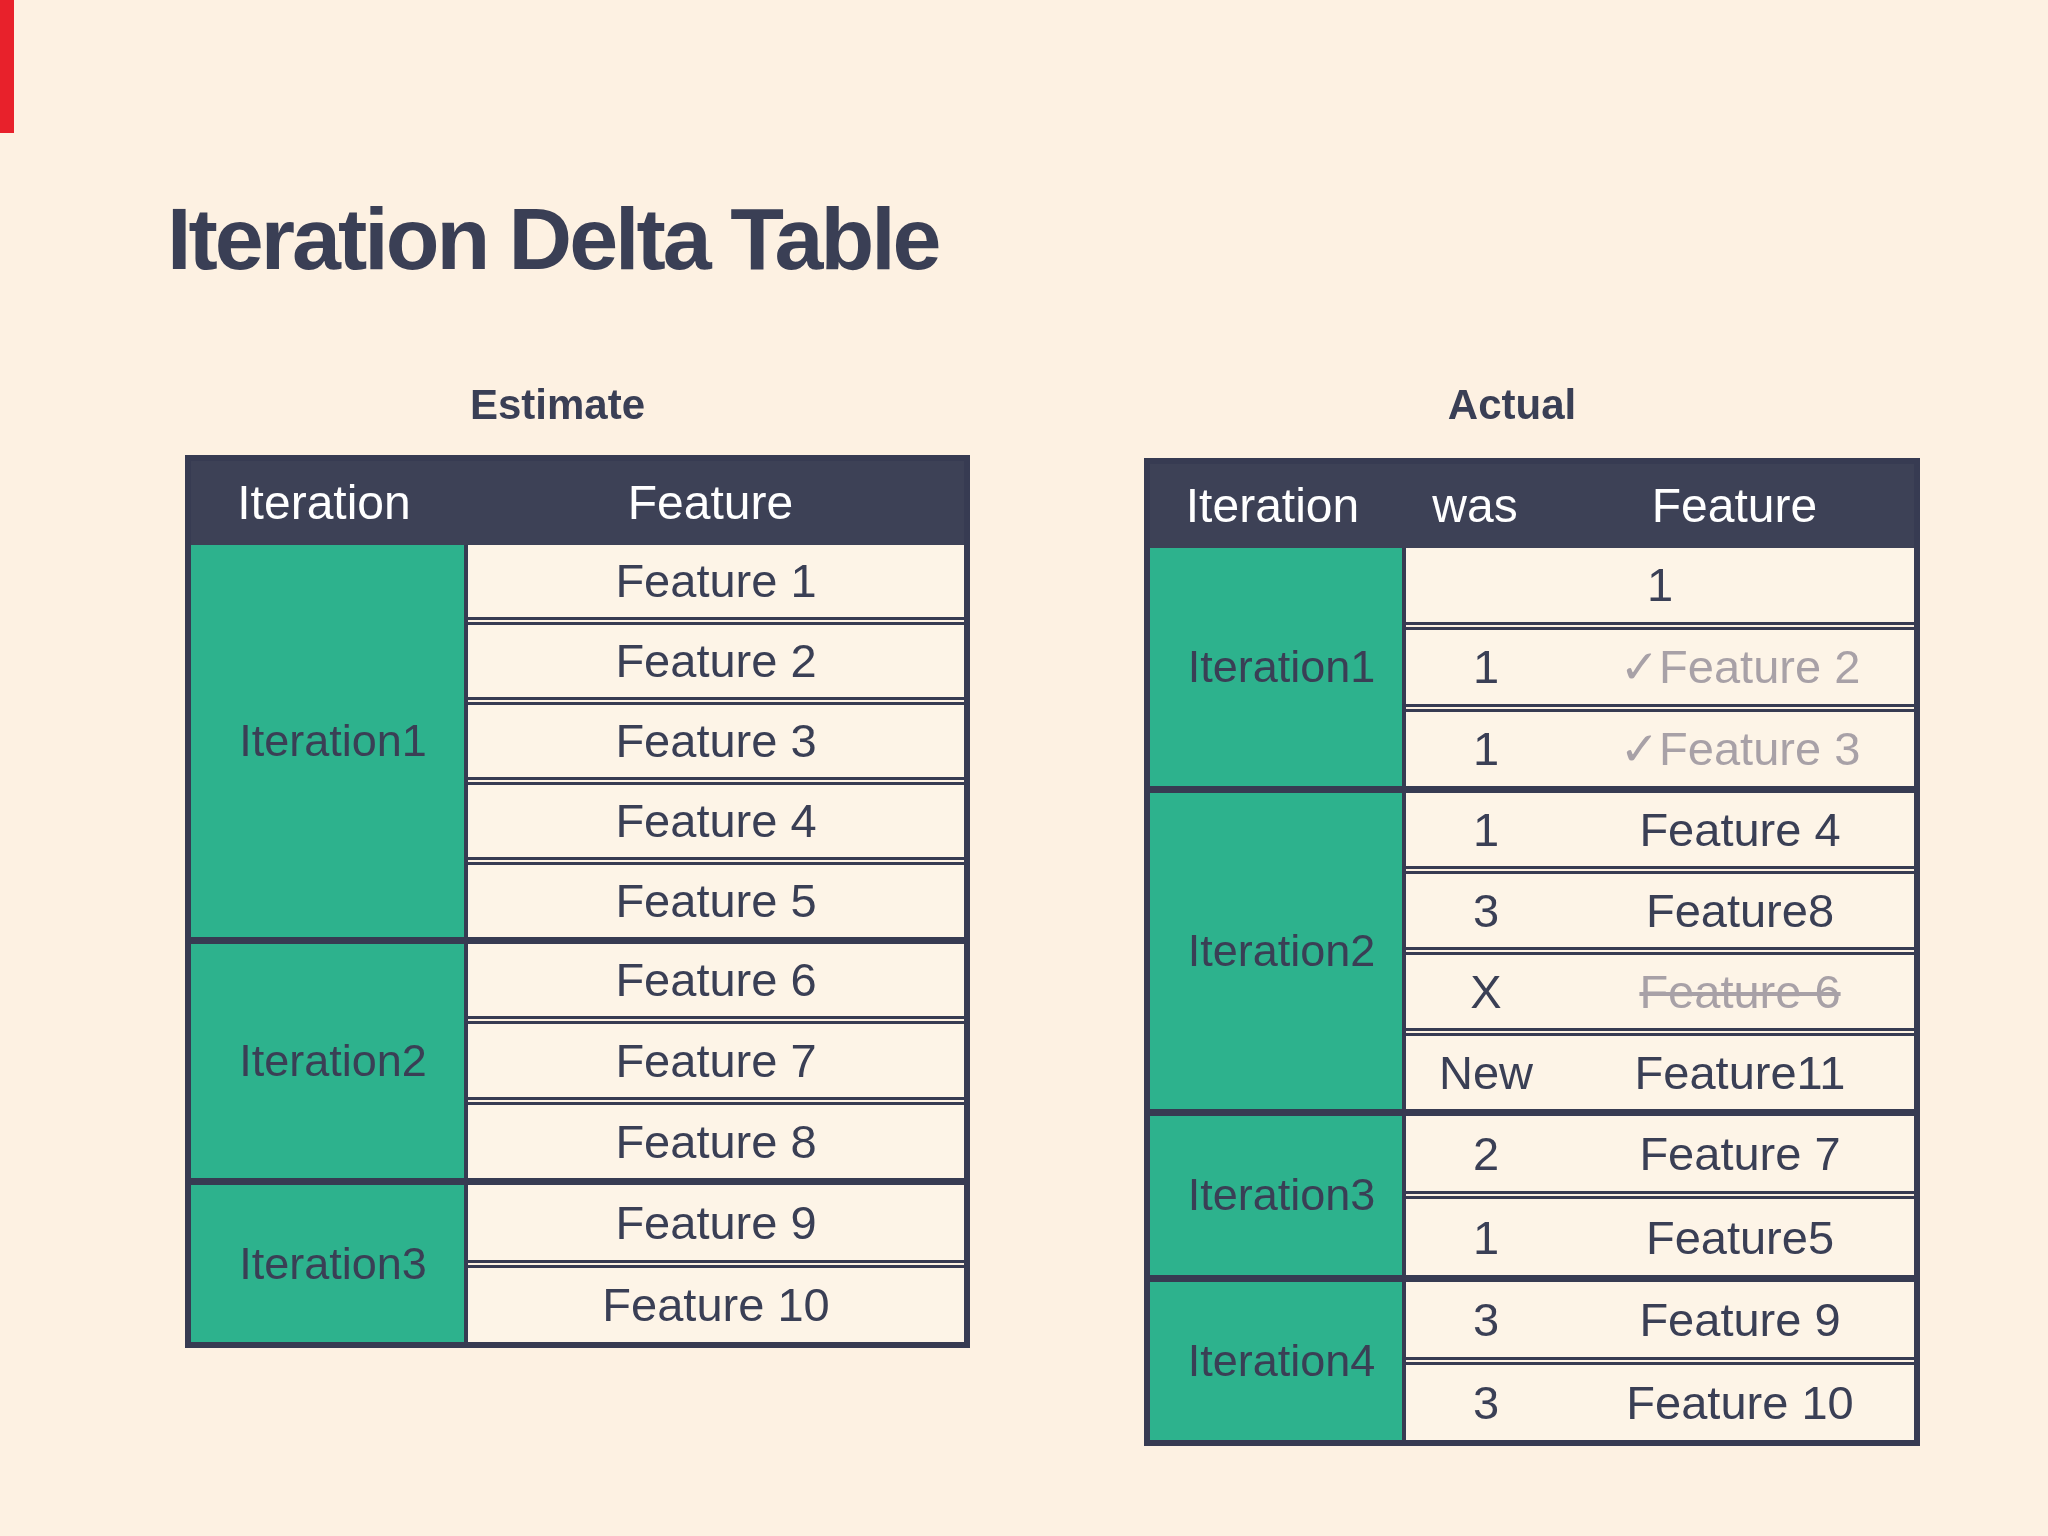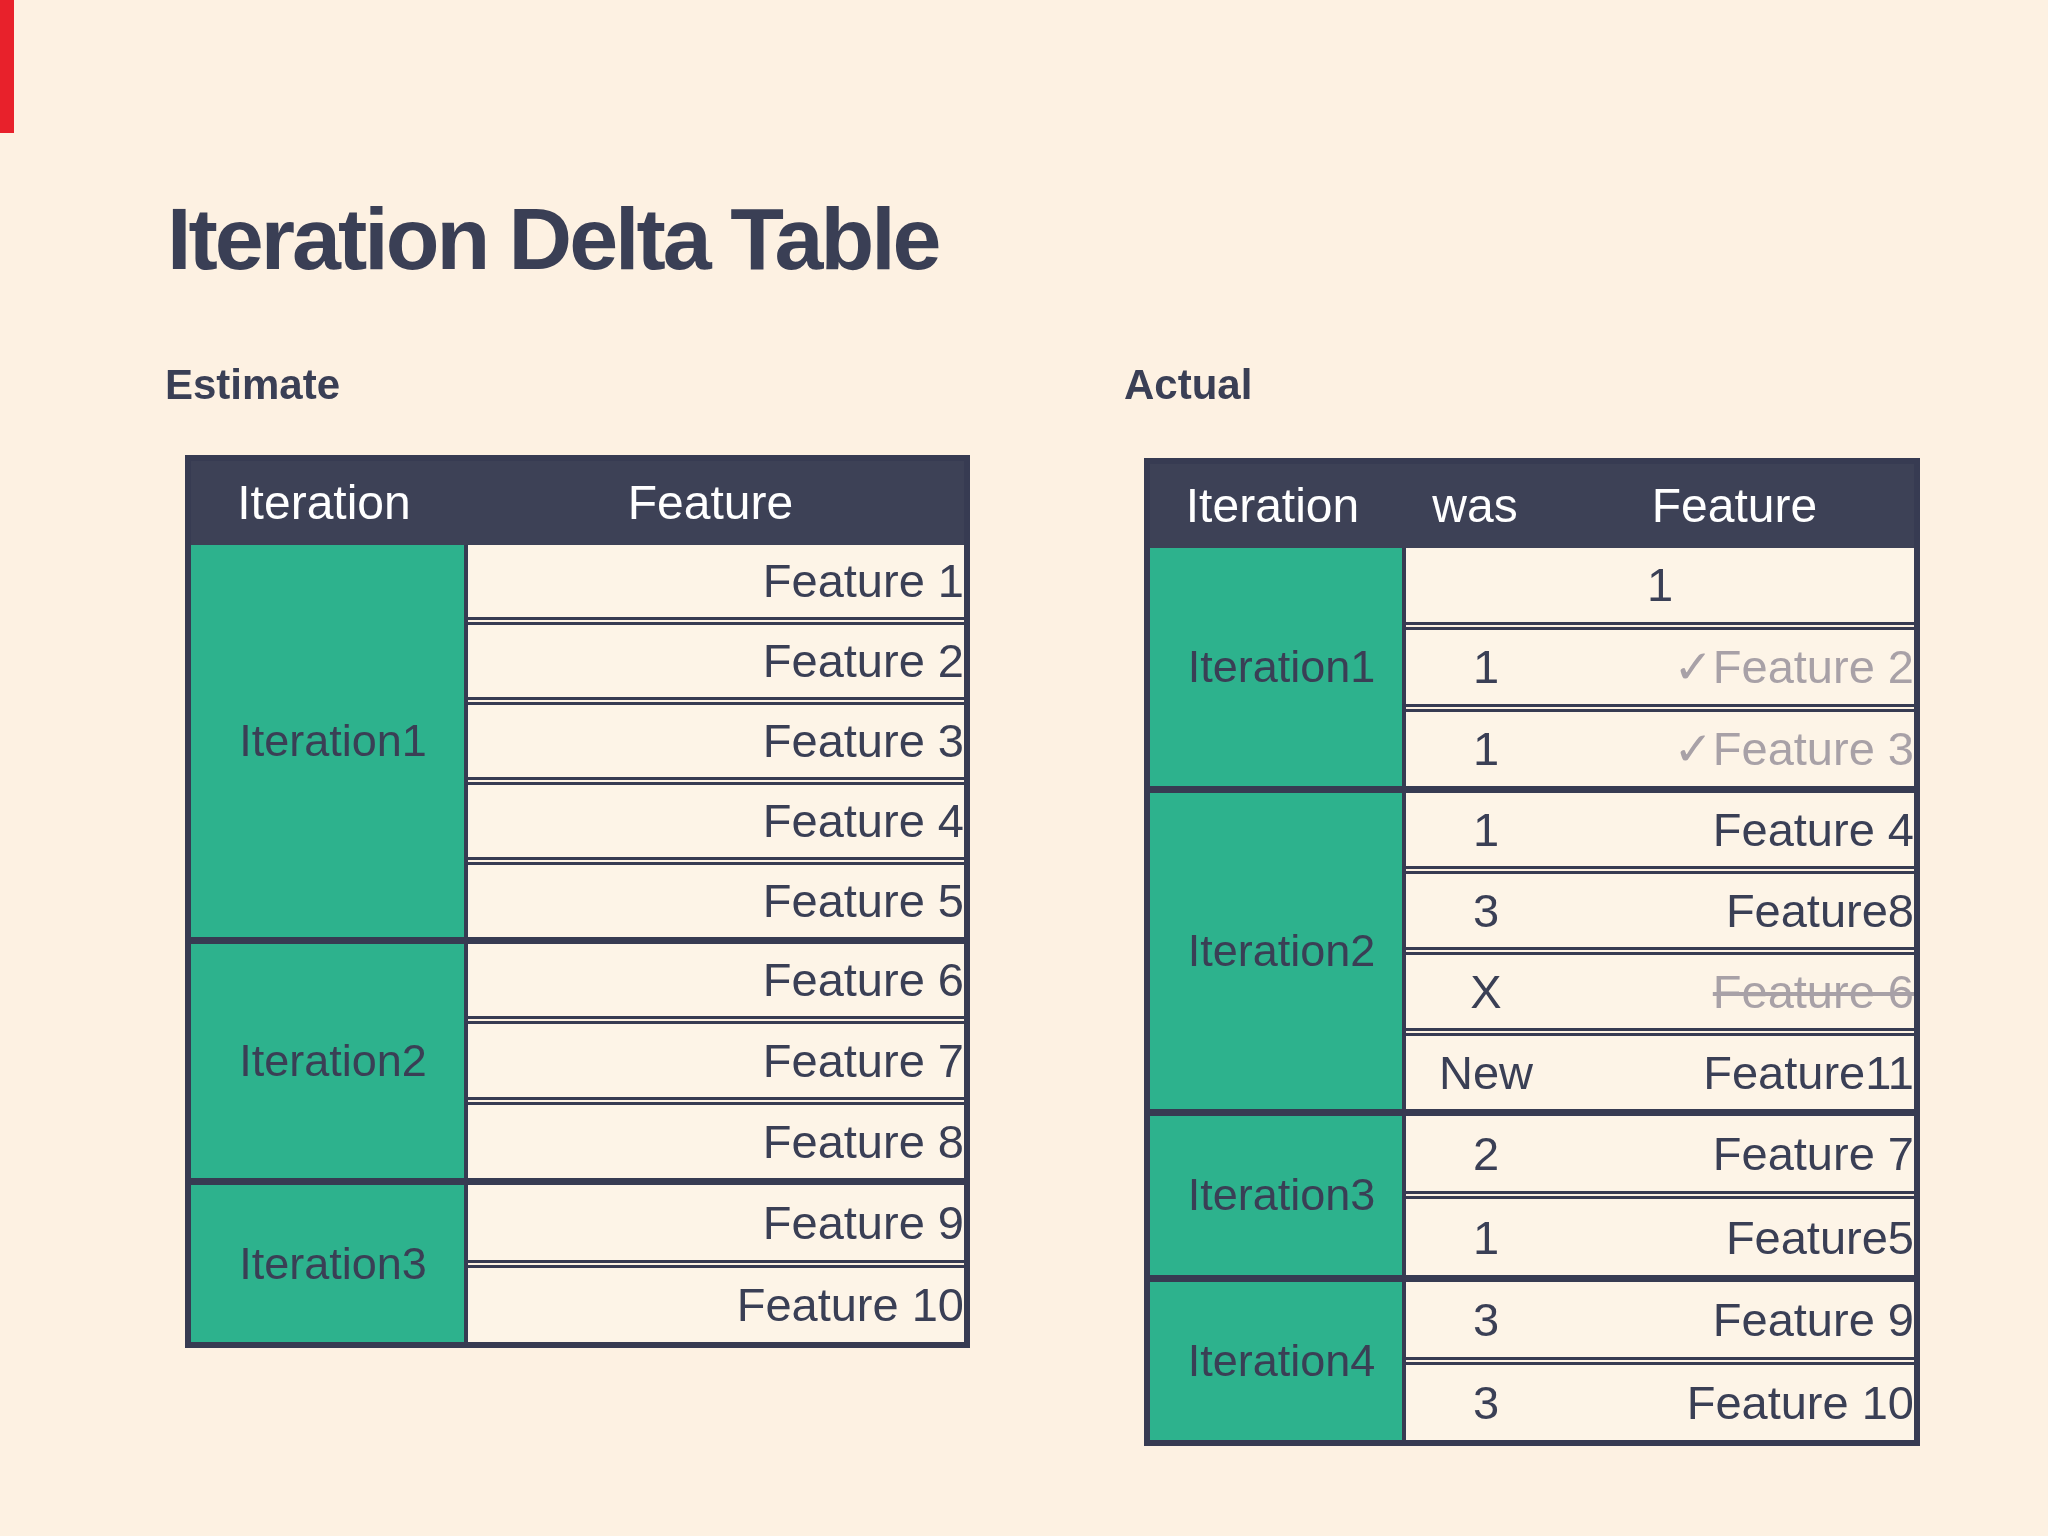--- a/index.html
+++ b/index.html
@@ -19,8 +19,8 @@
     color:var(--navy,#3a3f55);
   }
   .col-label{
-    position:absolute;top:364px;height:50px;
-    font-size:42px;font-weight:700;text-align:left;line-height:1;
+    position:absolute;top:384px;height:50px;
+    font-size:42px;font-weight:700;text-align:center;line-height:1;
     color:var(--navy,#3a3f55);
   }
   .col-label.est{left:165px;width:785px;}

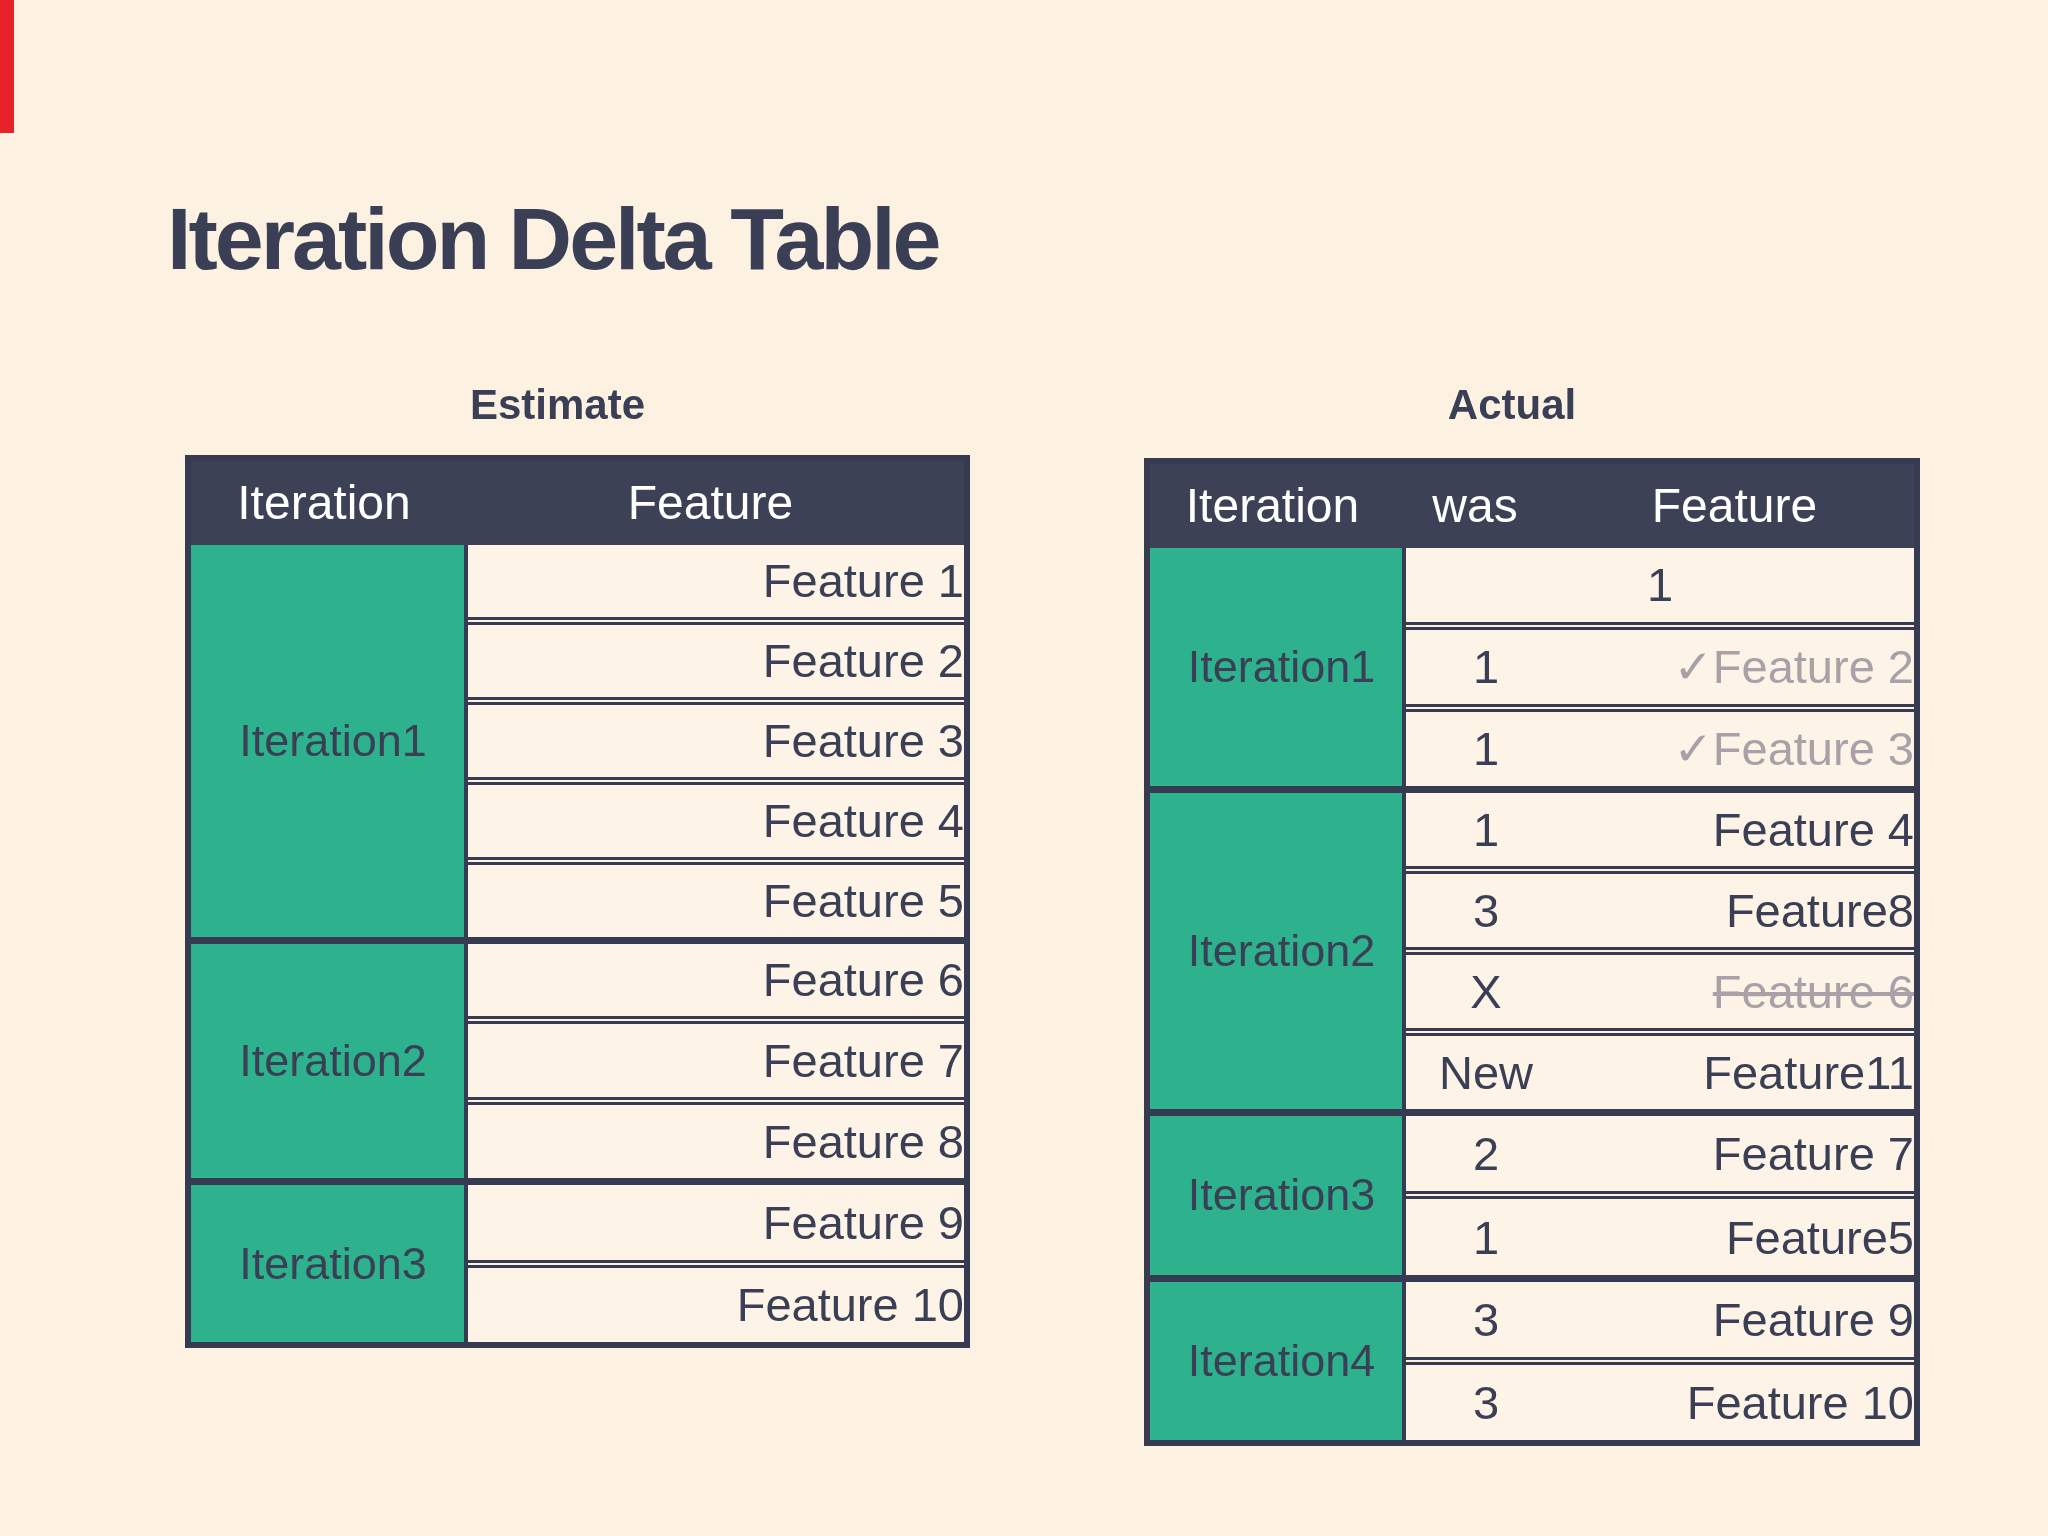--- a/index.html
+++ b/index.html
@@ -77,7 +77,7 @@
   }
   .row:first-child{border-top:none;}
   .row:last-child{border-bottom:none;}
-  .feat{flex:1;text-align:right;}
+  .feat{flex:1;text-align:center;}
   .actual .was{width:160px;flex:0 0 160px;text-align:center;color:var(--navy,#3a3f55);}
   .row.done .feat{color:var(--gray,#a8a1a7);}
   .row.removed .feat{

